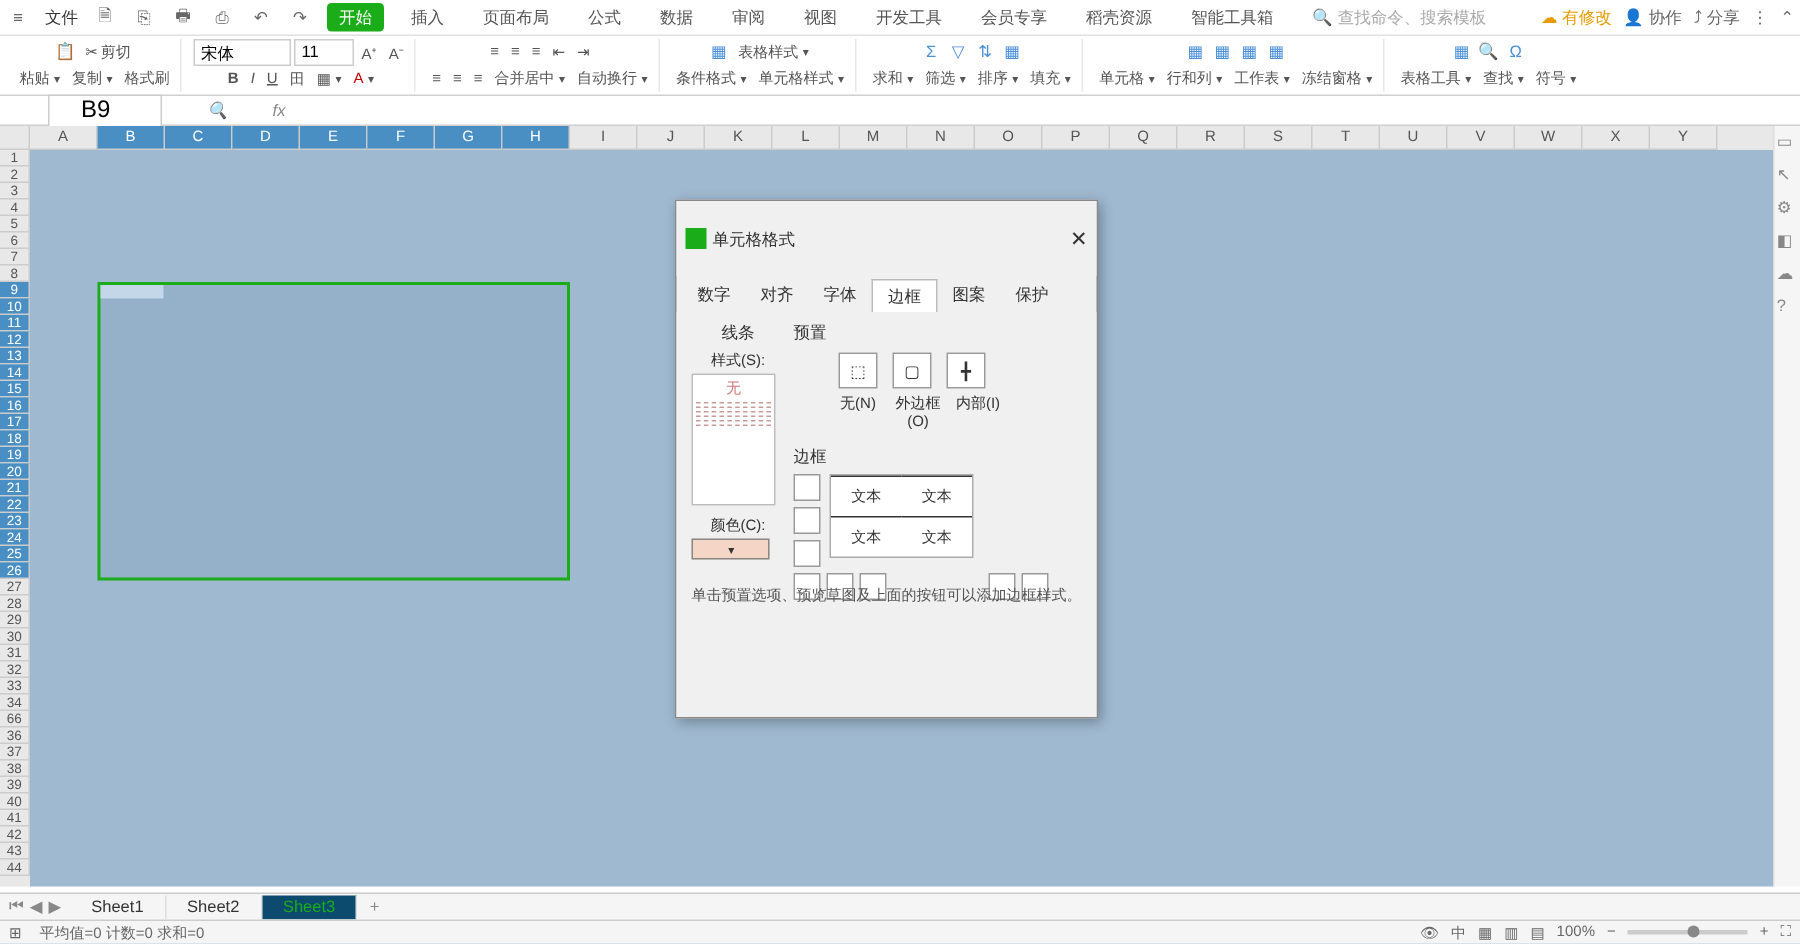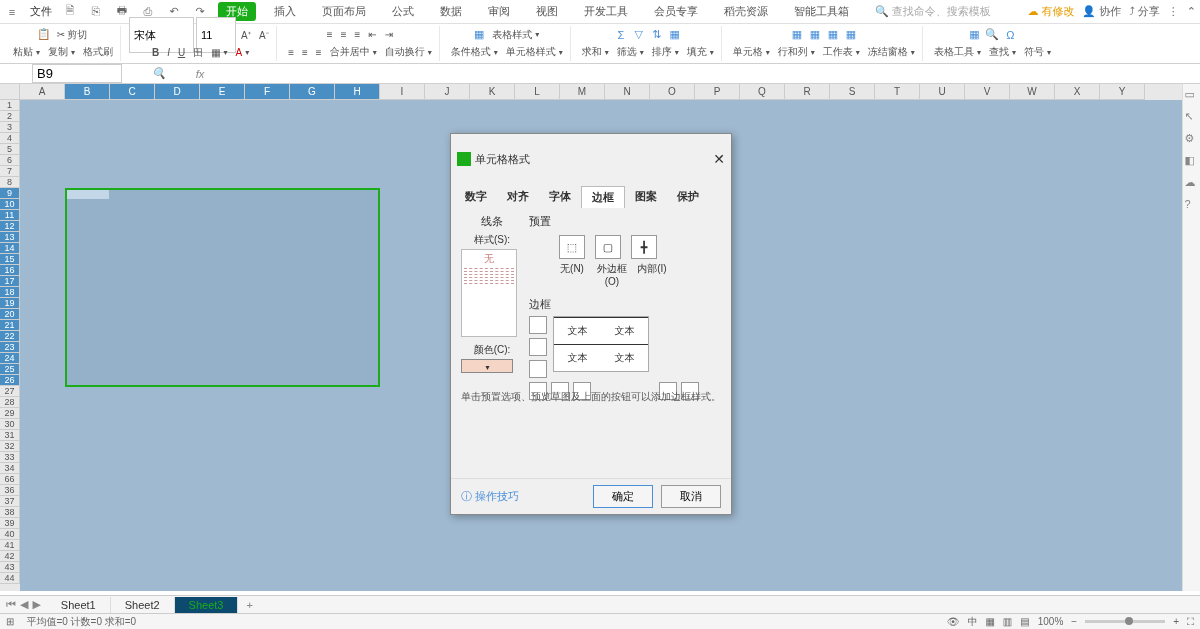--- a/index.html
+++ b/index.html
@@ -22,7 +22,7 @@
     .ribbon-btn { padding: 1px 3px; cursor: pointer; color: #555; font-size: 10px; display: flex; align-items: center; gap: 2px; }
     .ribbon-icon { width: 16px; height: 16px; display: inline-flex; align-items: center; justify-content: center; color: #4a90d9; }
     .dropdown-arrow::after { content: "▾"; font-size: 8px; margin-left: 1px; }
-    .font-select { border: 1px solid #ccc; padding: 1px 4px; font-size: 11px; background: #fff; height: 36px; }
+    .font-select { border: 1px solid #ccc; padding: 1px 4px; font-size: 11px; background: #fff; height: 18px; }
     .font-size { width: 40px; }
     .font-name { width: 65px; }
     

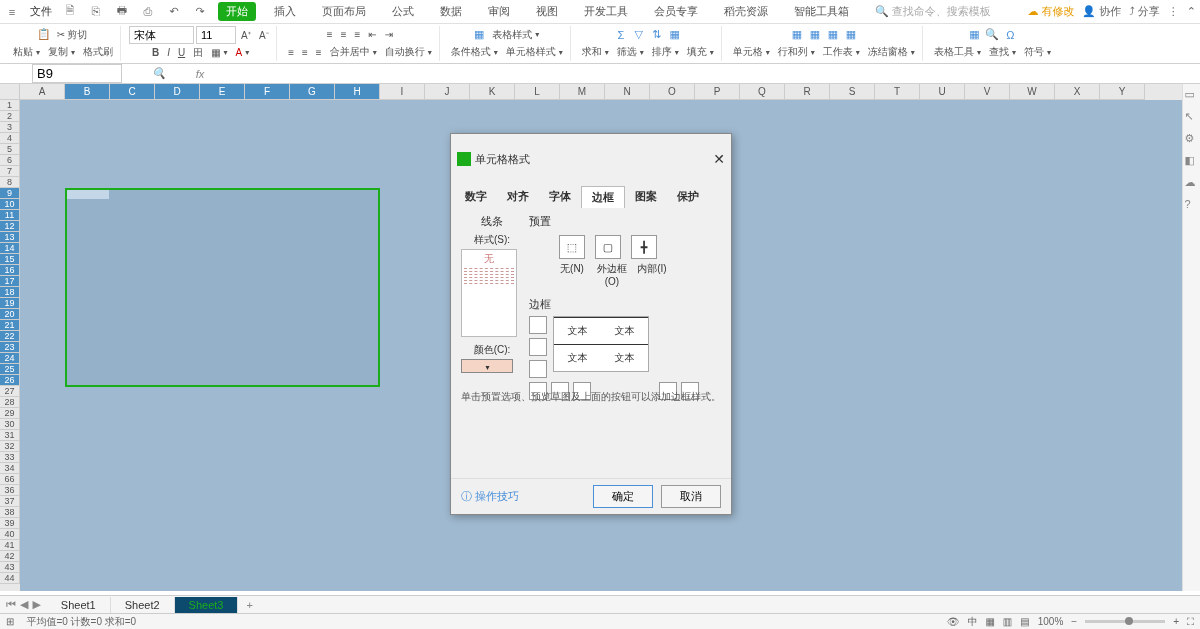--- a/index.html
+++ b/index.html
@@ -28,7 +28,7 @@
     
     
     .formula-bar { display: flex; align-items: center; height: 20px; border-bottom: 1px solid #d0d0d0; padding: 0 2px; }
-    .name-box { width: 90px; border: 1px solid #ccc; padding: 1px 4px; margin-left: 30px; font-size: 13px; }
+    .name-box { width: 76px; border: 1px solid #ccc; padding: 1px 21px; margin-left: 30px; font-size: 16px; }
     .fx-label { margin-left: 30px; color: #888; font-style: italic; }
     
     

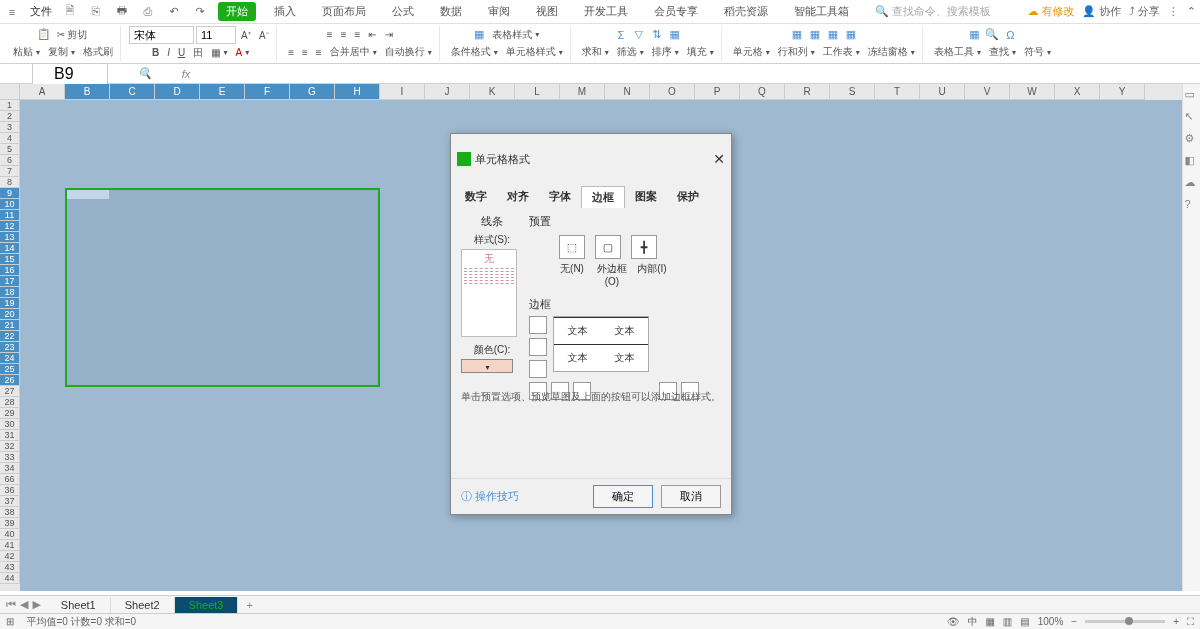--- a/index.html
+++ b/index.html
@@ -51,7 +51,7 @@
     .dialog-title { display: flex; align-items: center; padding: 17px 6px; font-size: 11px; background: #f0f0f0; }
     .dialog-title .dlg-icon { width: 14px; height: 14px; background: #1aad19; margin-right: 4px; }
     .dialog-close { margin-left: auto; cursor: pointer; font-size: 14px; }
-    .dialog-tabs { display: flex; padding: 2px 4px 0; gap: 0; font-size: 11px; font-weight: bold; }
+    .dialog-tabs { display: flex; padding: 2px 4px 0; gap: 0; font-size: 11px; }
     .dialog-tab { padding: 3px 10px; cursor: pointer; }
     .dialog-tab.active { background: #fff; border: 1px solid #bbb; border-bottom: none; }
     .dialog-body { background: #f0f0f0; padding: 6px 10px; min-height: 270px; position: relative; }

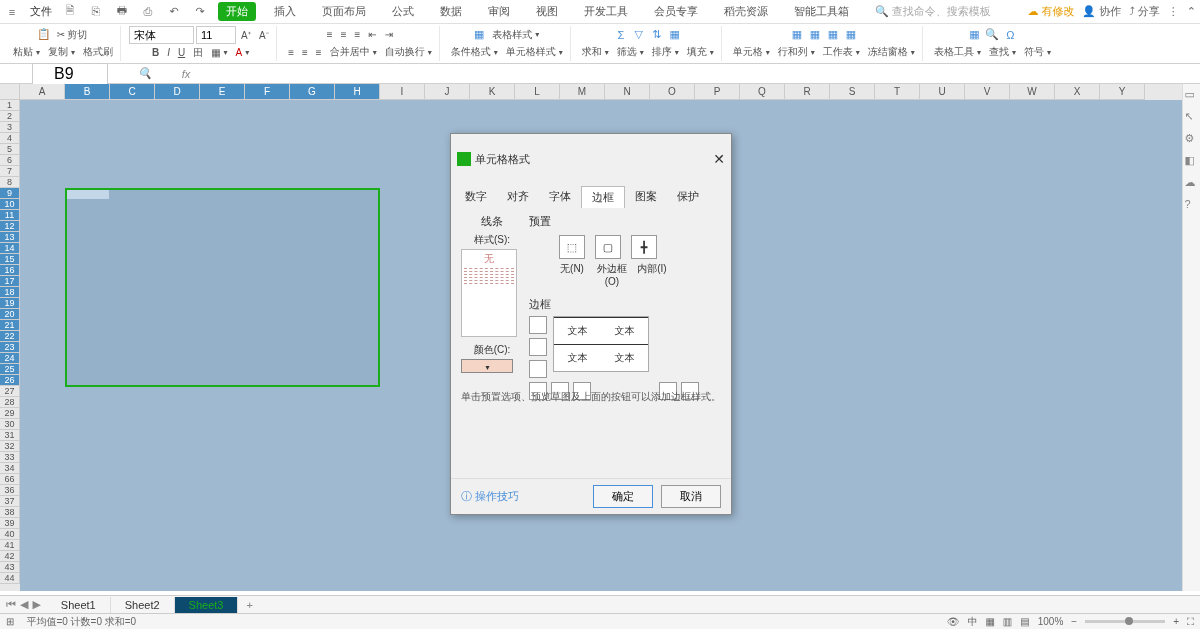--- a/index.html
+++ b/index.html
@@ -388,13 +388,6 @@
     </div>
     <div class="hint-text">单击预置选项、预览草图及上面的按钮可以添加边框样式。</div>
   </div>
-  <div class="dialog-footer">
-    <span class="tips-link">ⓘ <span>操作技巧</span></span>
-    <div style="margin-left:auto; display:flex;">
-      <button class="dlg-btn primary">确定</button>
-      <button class="dlg-btn">取消</button>
-    </div>
-  </div>
 </div>
 
 <div class="sheet-tabs">

